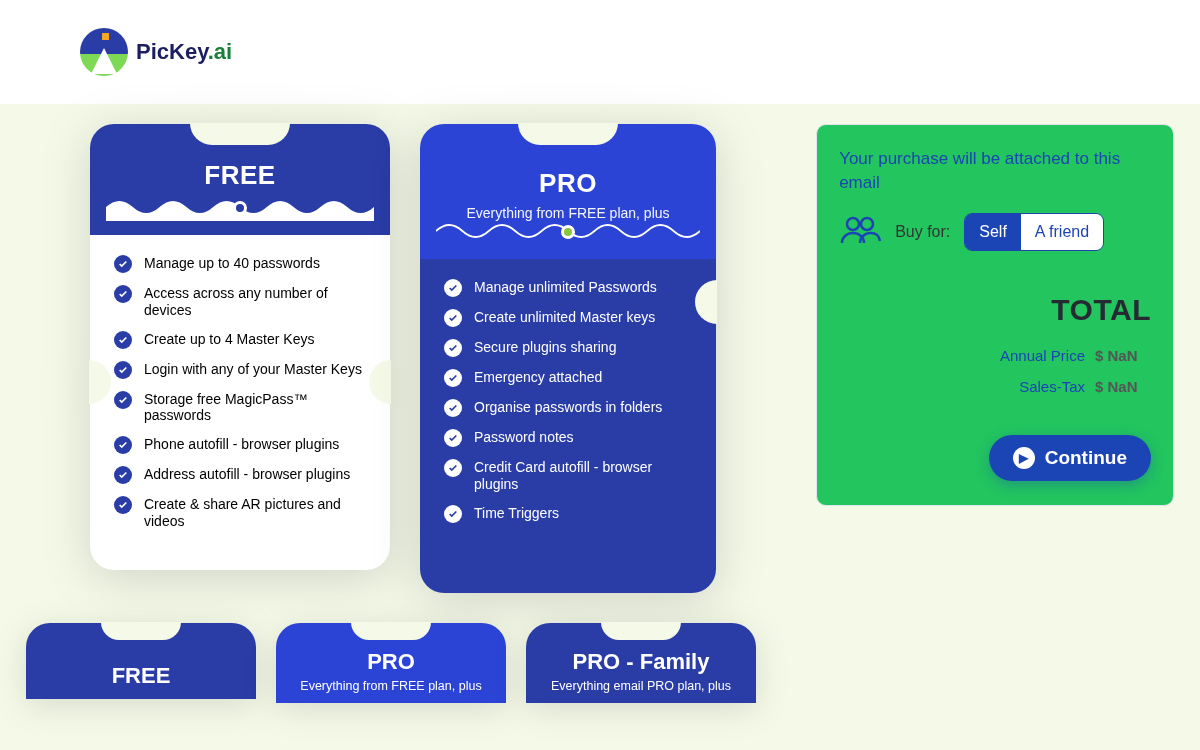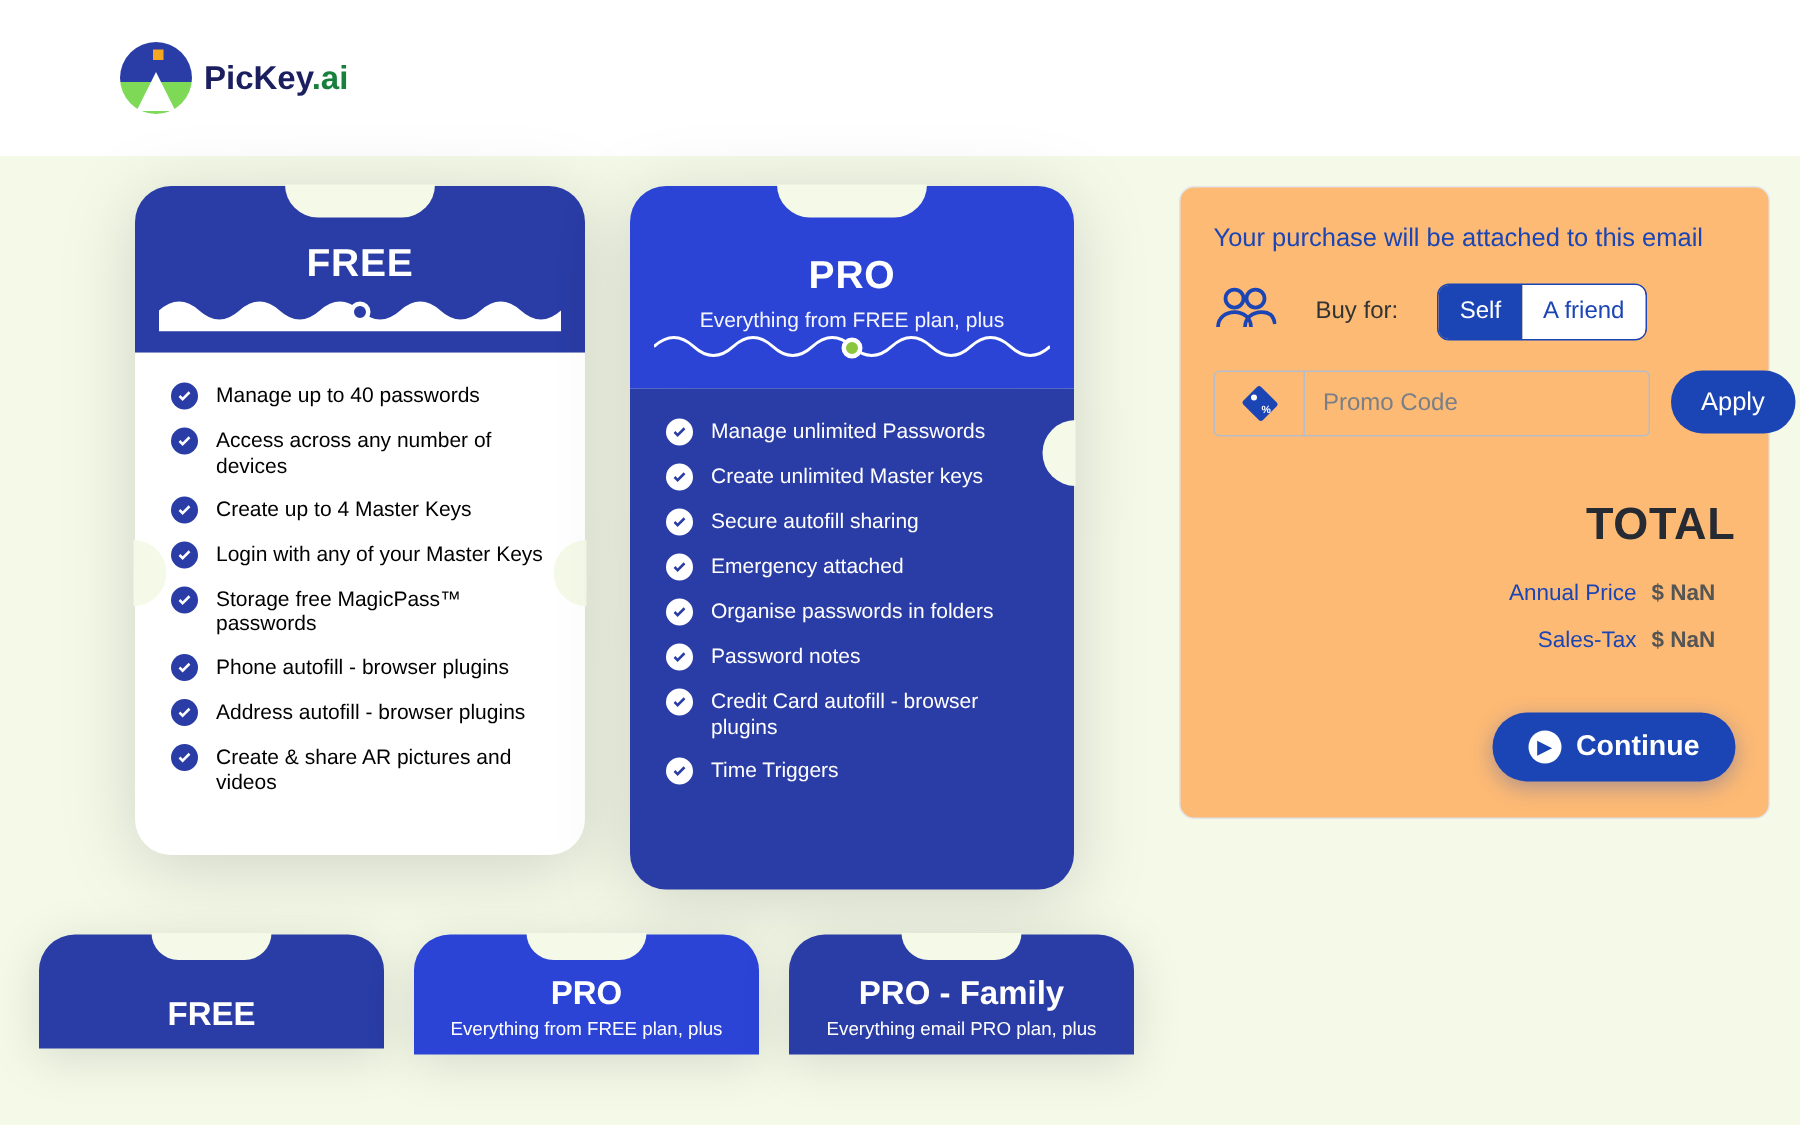--- a/index.html
+++ b/index.html
@@ -63,7 +63,7 @@
     .mini-title { font-size:22px; font-weight:700; }
     .mini-sub { font-size:12.5px; margin-top:4px; }
 
-    .checkout { width:394px; background:#fdba74; border:1px solid #e1e4ea; border-radius:10px; padding:22px 22px 24px; }
+    .checkout { width:366px; background:#22c55e; border:1px solid #e1e4ea; border-radius:10px; padding:22px 22px 24px; }
     .checkout .hint { color:#1b45b4; font-size:17px; line-height:1.4; margin-bottom:14px; }
     .field-row { display:flex; align-items:center; border:1px solid #1b45b4; border-radius:4px; height:44px; }
     .field-icon { width:54px; display:flex; align-items:center; justify-content:center; color:#1b45b4; }

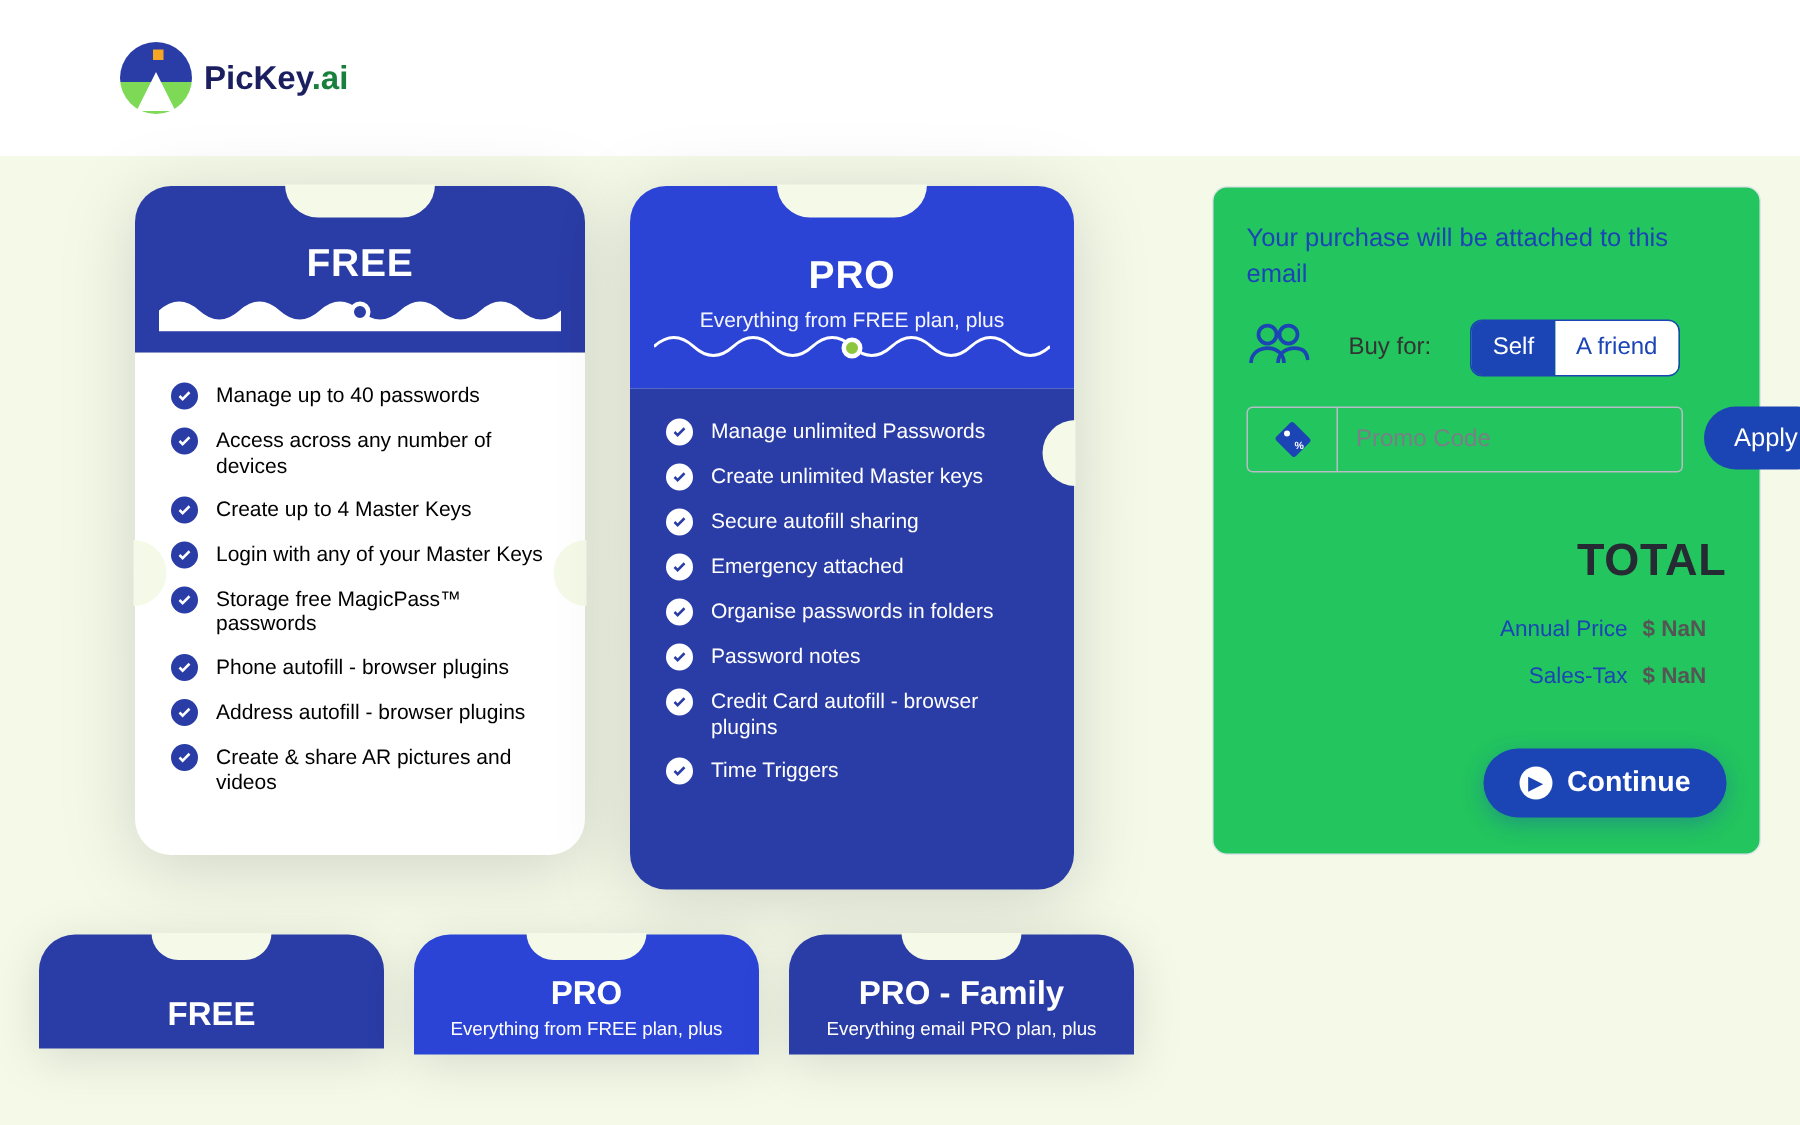--- a/index.html
+++ b/index.html
@@ -70,7 +70,7 @@
     .field-input { flex:1; border:none; outline:none; font-size:16px; color:#555; background:transparent; height:100%; padding-right:10px; }
     .field-input::placeholder { color:#7a7f87; }
 
-    .buyfor-row { display:flex; align-items:center; gap:26px; margin-top:18px; }
+    .buyfor-row { display:flex; align-items:center; gap:14px; margin-top:18px; }
     .people-icon { color:#1b45b4; }
     .buyfor-label { color:#333; font-size:16px; }
     .toggle-group { display:flex; border:1px solid #1b45b4; border-radius:8px; overflow:hidden; }

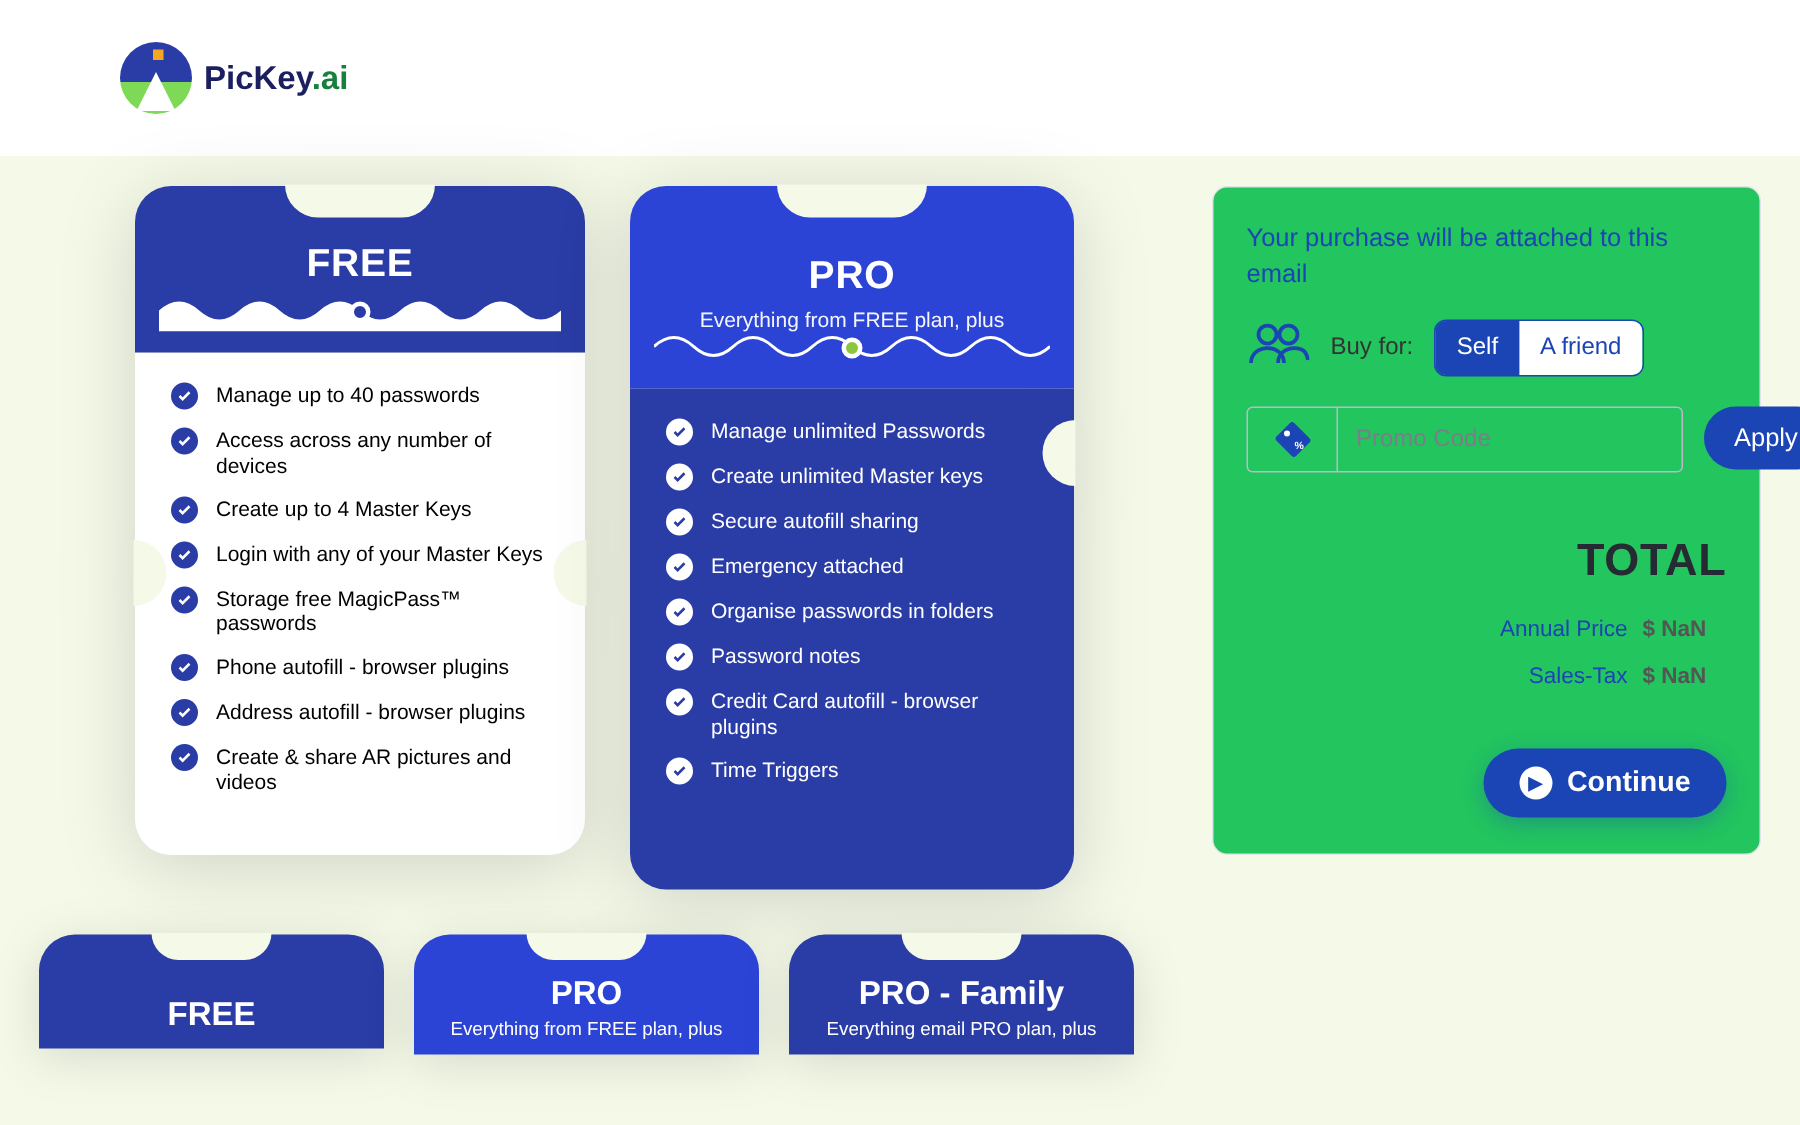--- a/index.html
+++ b/index.html
@@ -321,19 +321,6 @@
       </div>
     </div>
 
-    <div class="promo-row">
-      <div class="promo-input-wrap">
-        <span class="promo-icon-box">
-          <svg width="28" height="28" viewBox="0 0 28 28" fill="currentColor">
-              <path d="M3 12 L12 3 a2 2 0 0 1 2.8 0 L25 13.2 a2 2 0 0 1 0 2.8 L16 25 a2 2 0 0 1 -2.8 0 L3 14.8 a2 2 0 0 1 0 -2.8 Z" fill="currentColor"></path>
-              <circle cx="10" cy="10" r="2" fill="#fff"></circle>
-              <text x="15" y="20" font-size="7" fill="#fff" font-weight="bold">%</text>
-            </svg>
-        </span>
-        <input class="field-input" style="padding-left: 12px;" placeholder="Promo Code">
-      </div>
-      <button class="apply-btn">Apply</button>
-    </div>
 
     <div class="total-head">TOTAL</div>
 

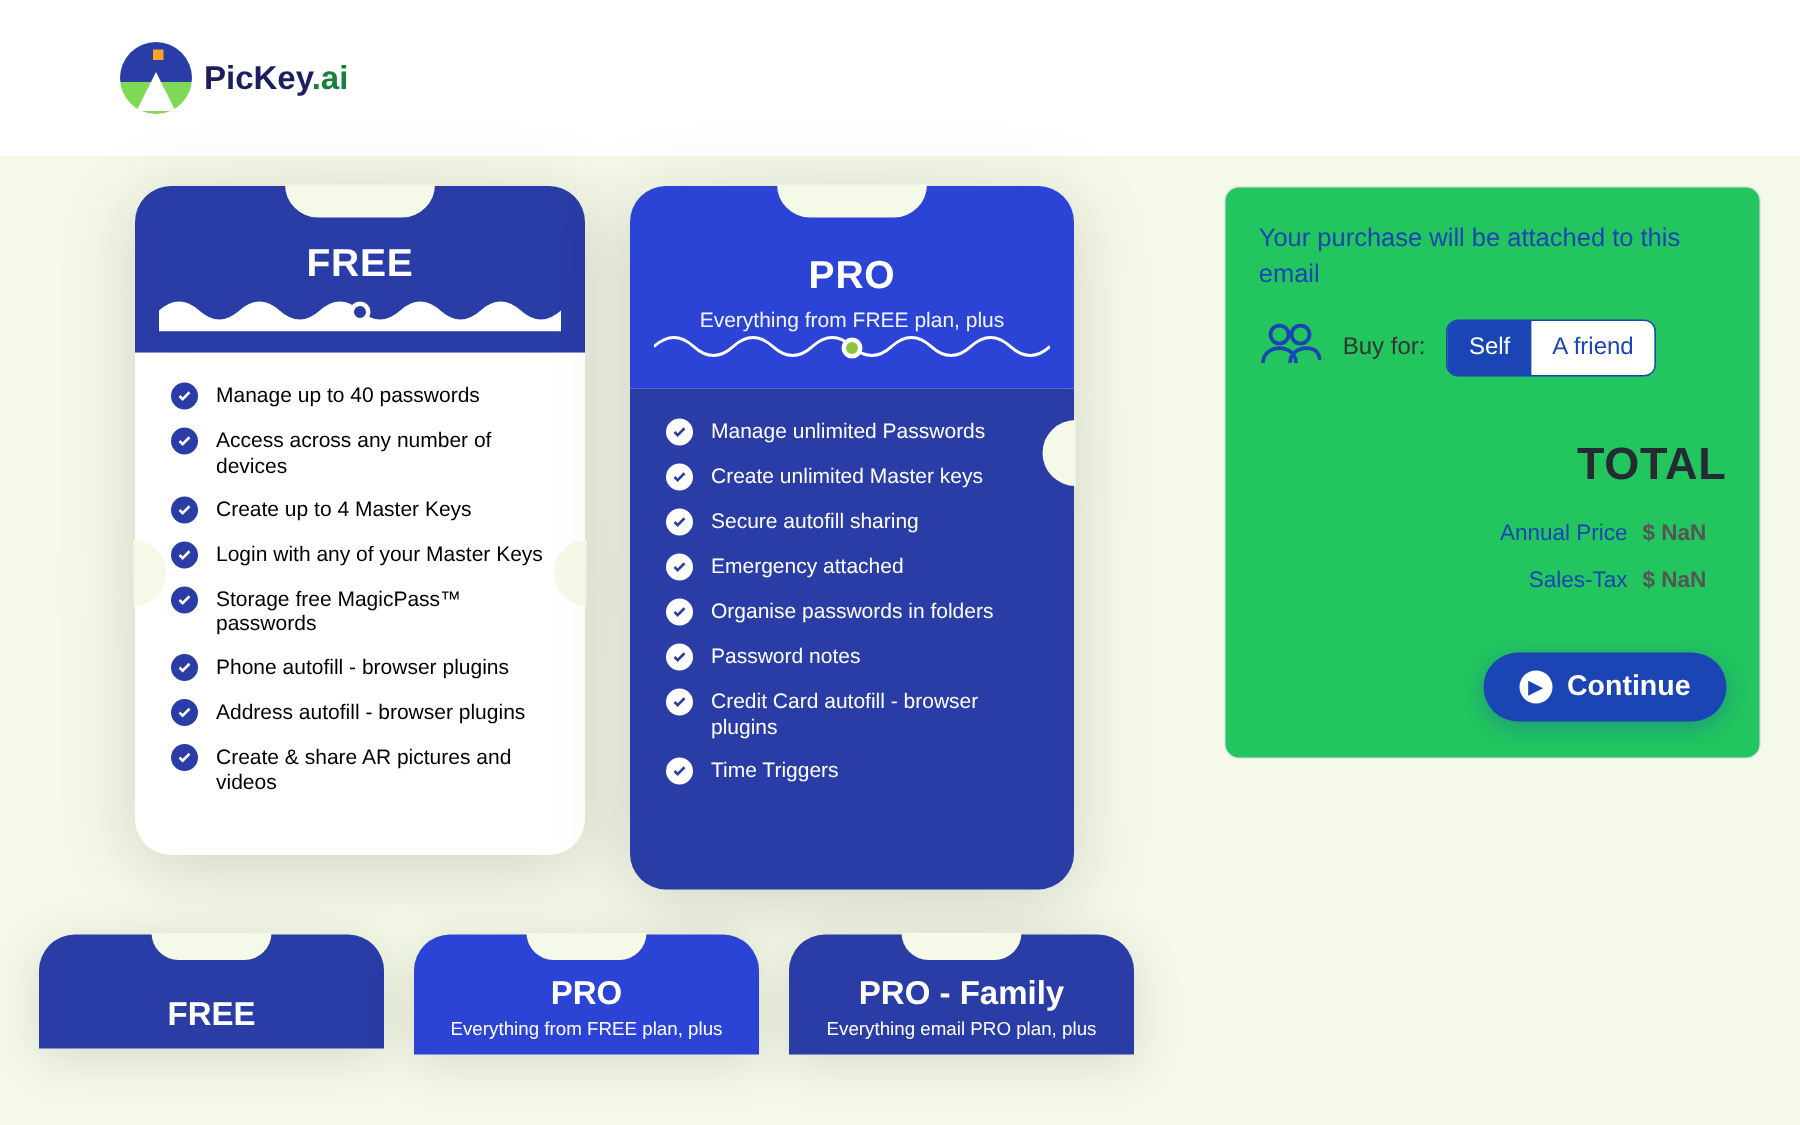--- a/index.html
+++ b/index.html
@@ -230,7 +230,7 @@
                     <polyline points="4 12 9 17 20 6"></polyline>
                   </svg>
                 </span>
-                <span>Secure autofill sharing</span>
+                <span>Secure plugins sharing</span>
               </li>
             <li class="feat-item">
                 <span class="check-badge">

